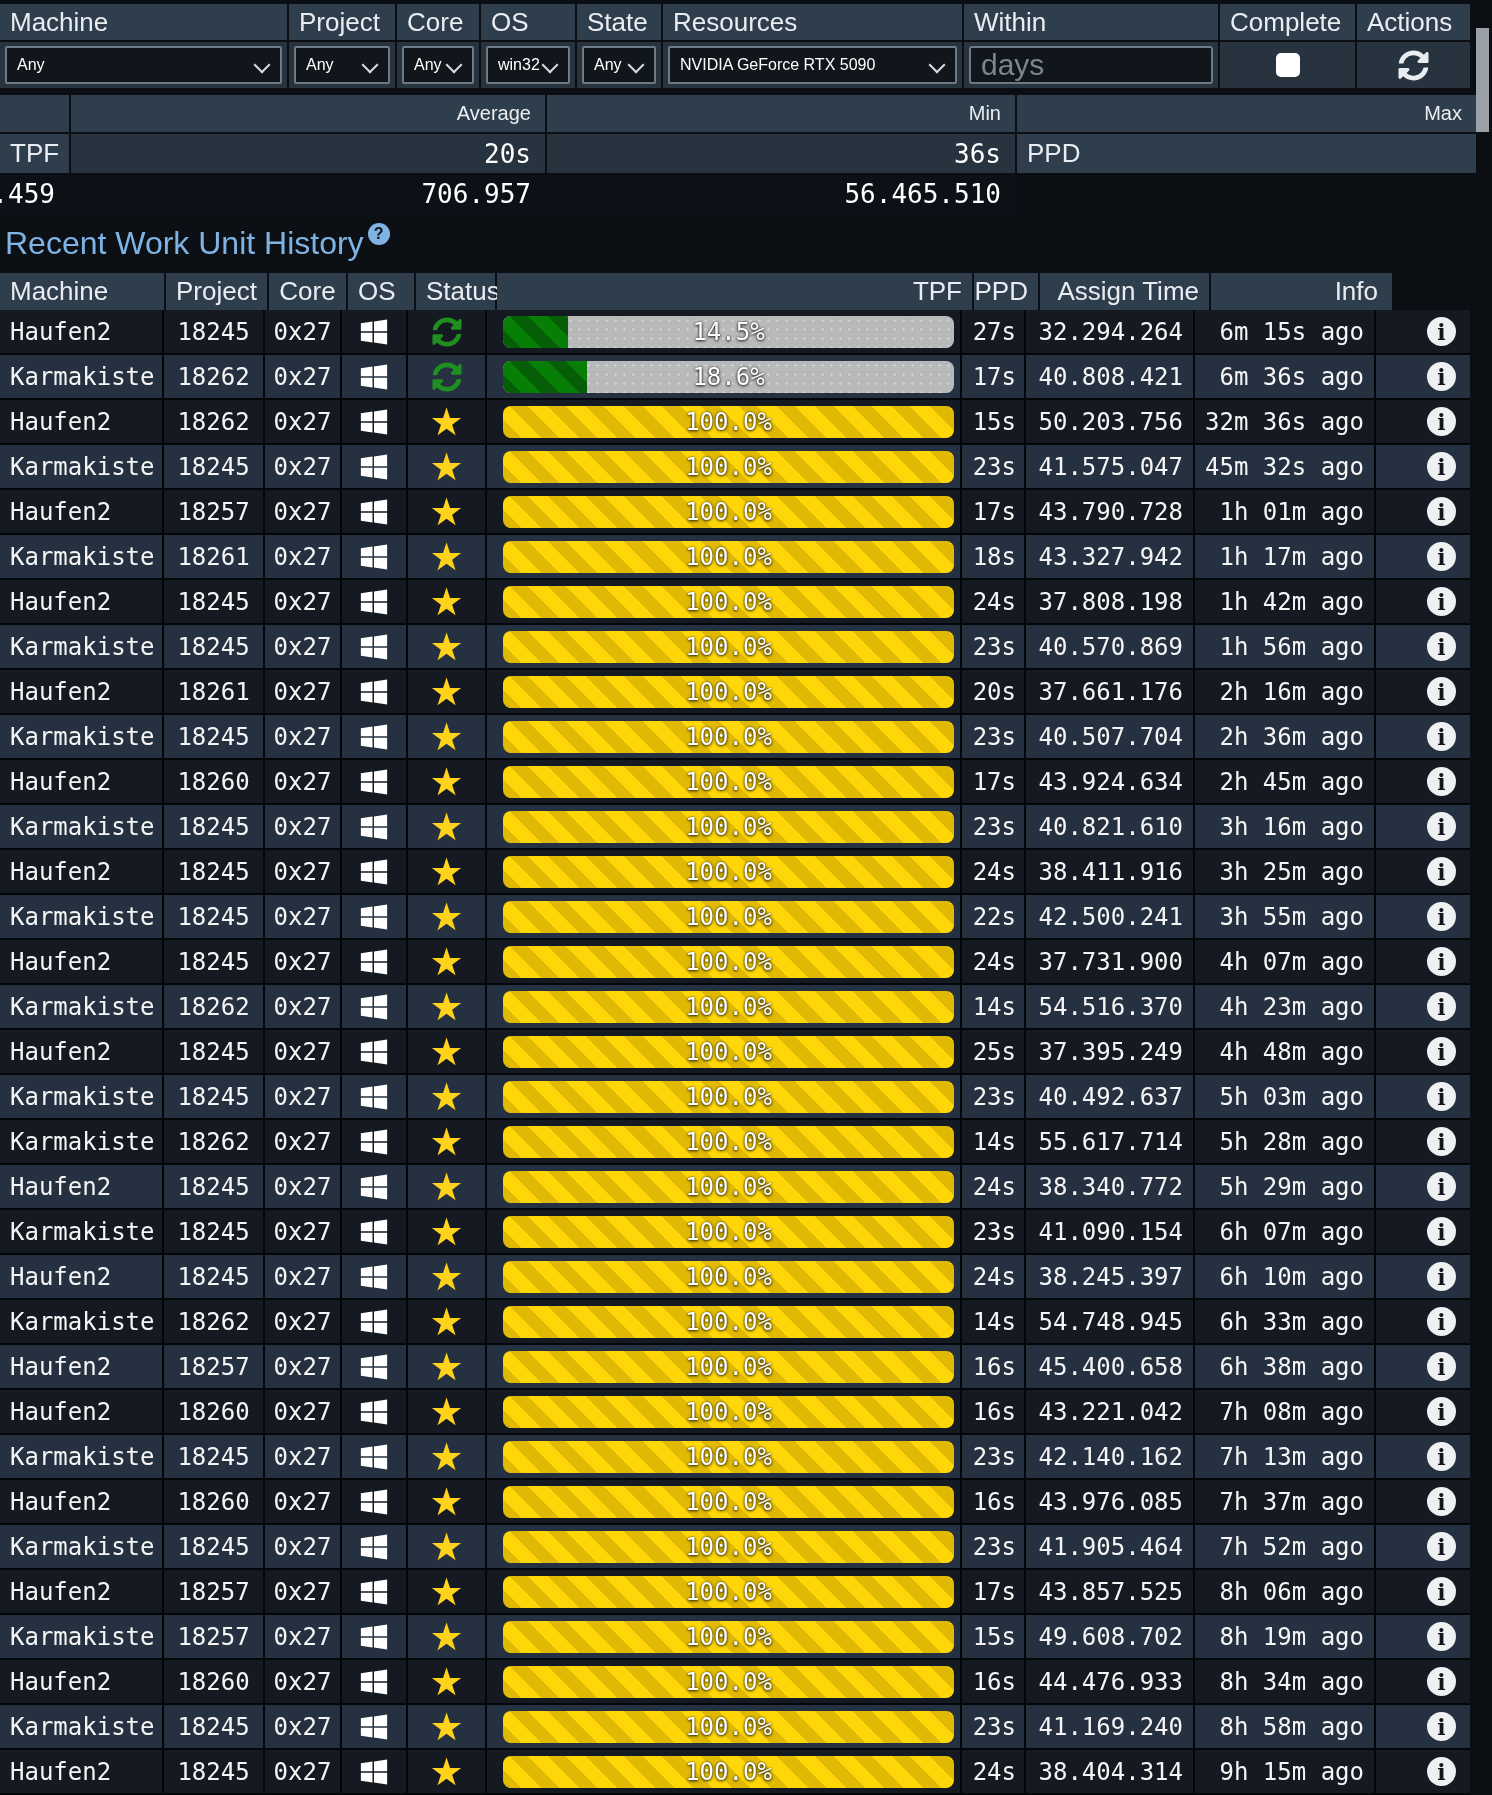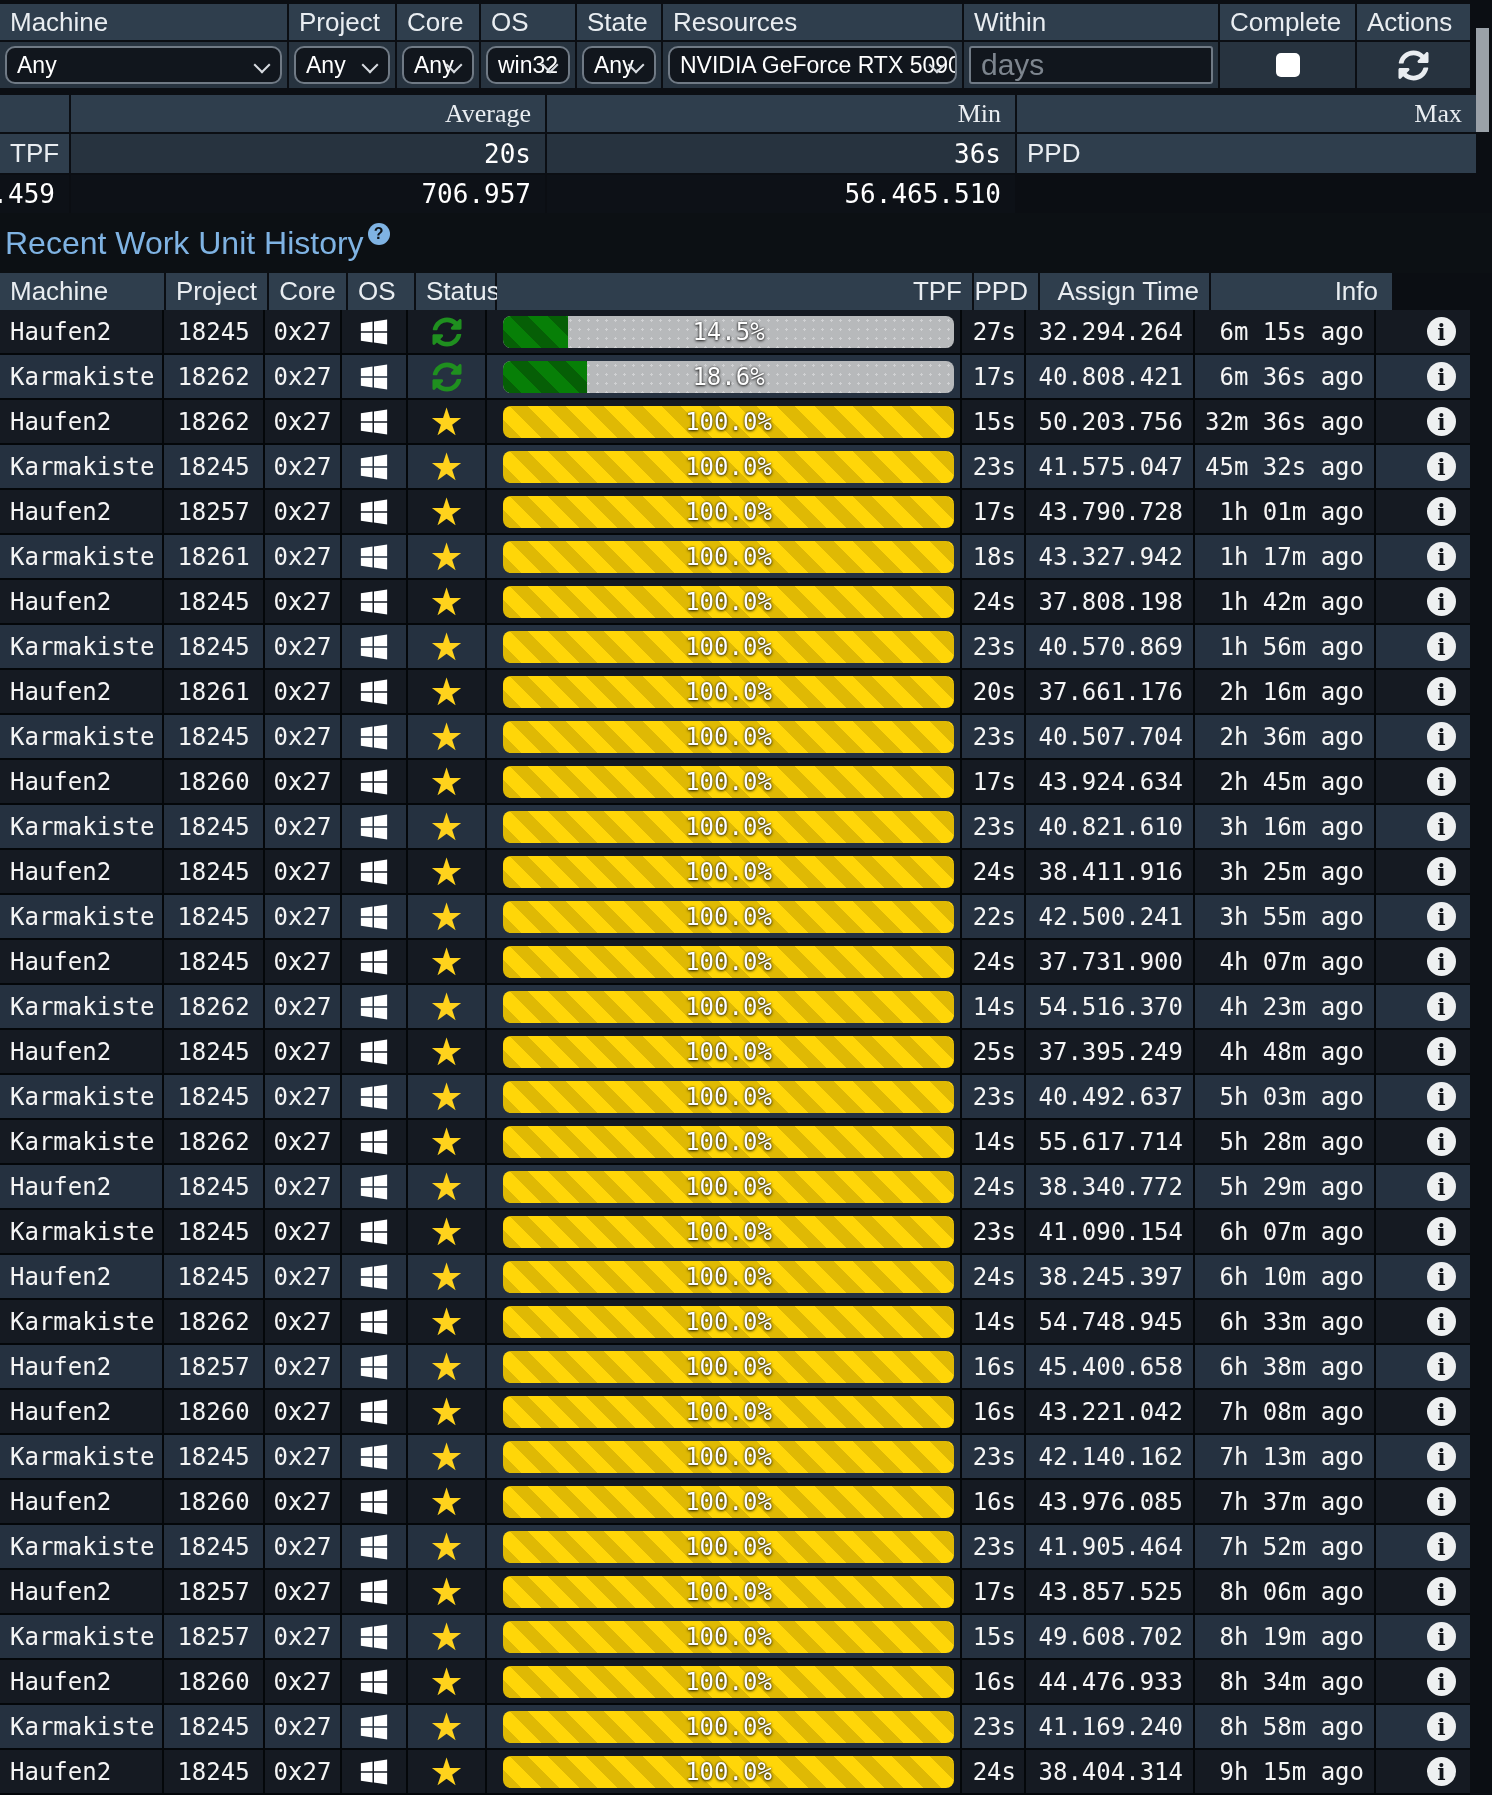--- a/index.html
+++ b/index.html
@@ -23,7 +23,7 @@
   .sel{
     position:relative;display:flex;align-items:center;box-sizing:border-box;
     width:calc(100% - 10px);height:38px;background:#11161d;border:2px solid #707a85;
-    border-radius:10px;color:#fff;font-size:23px;padding:0 34px 0 10px;cursor:pointer;
+    border-radius:2px;color:#fff;font-size:16px;padding:0 34px 0 10px;cursor:pointer;
     white-space:nowrap;overflow:hidden;
   }
   .sel::after{

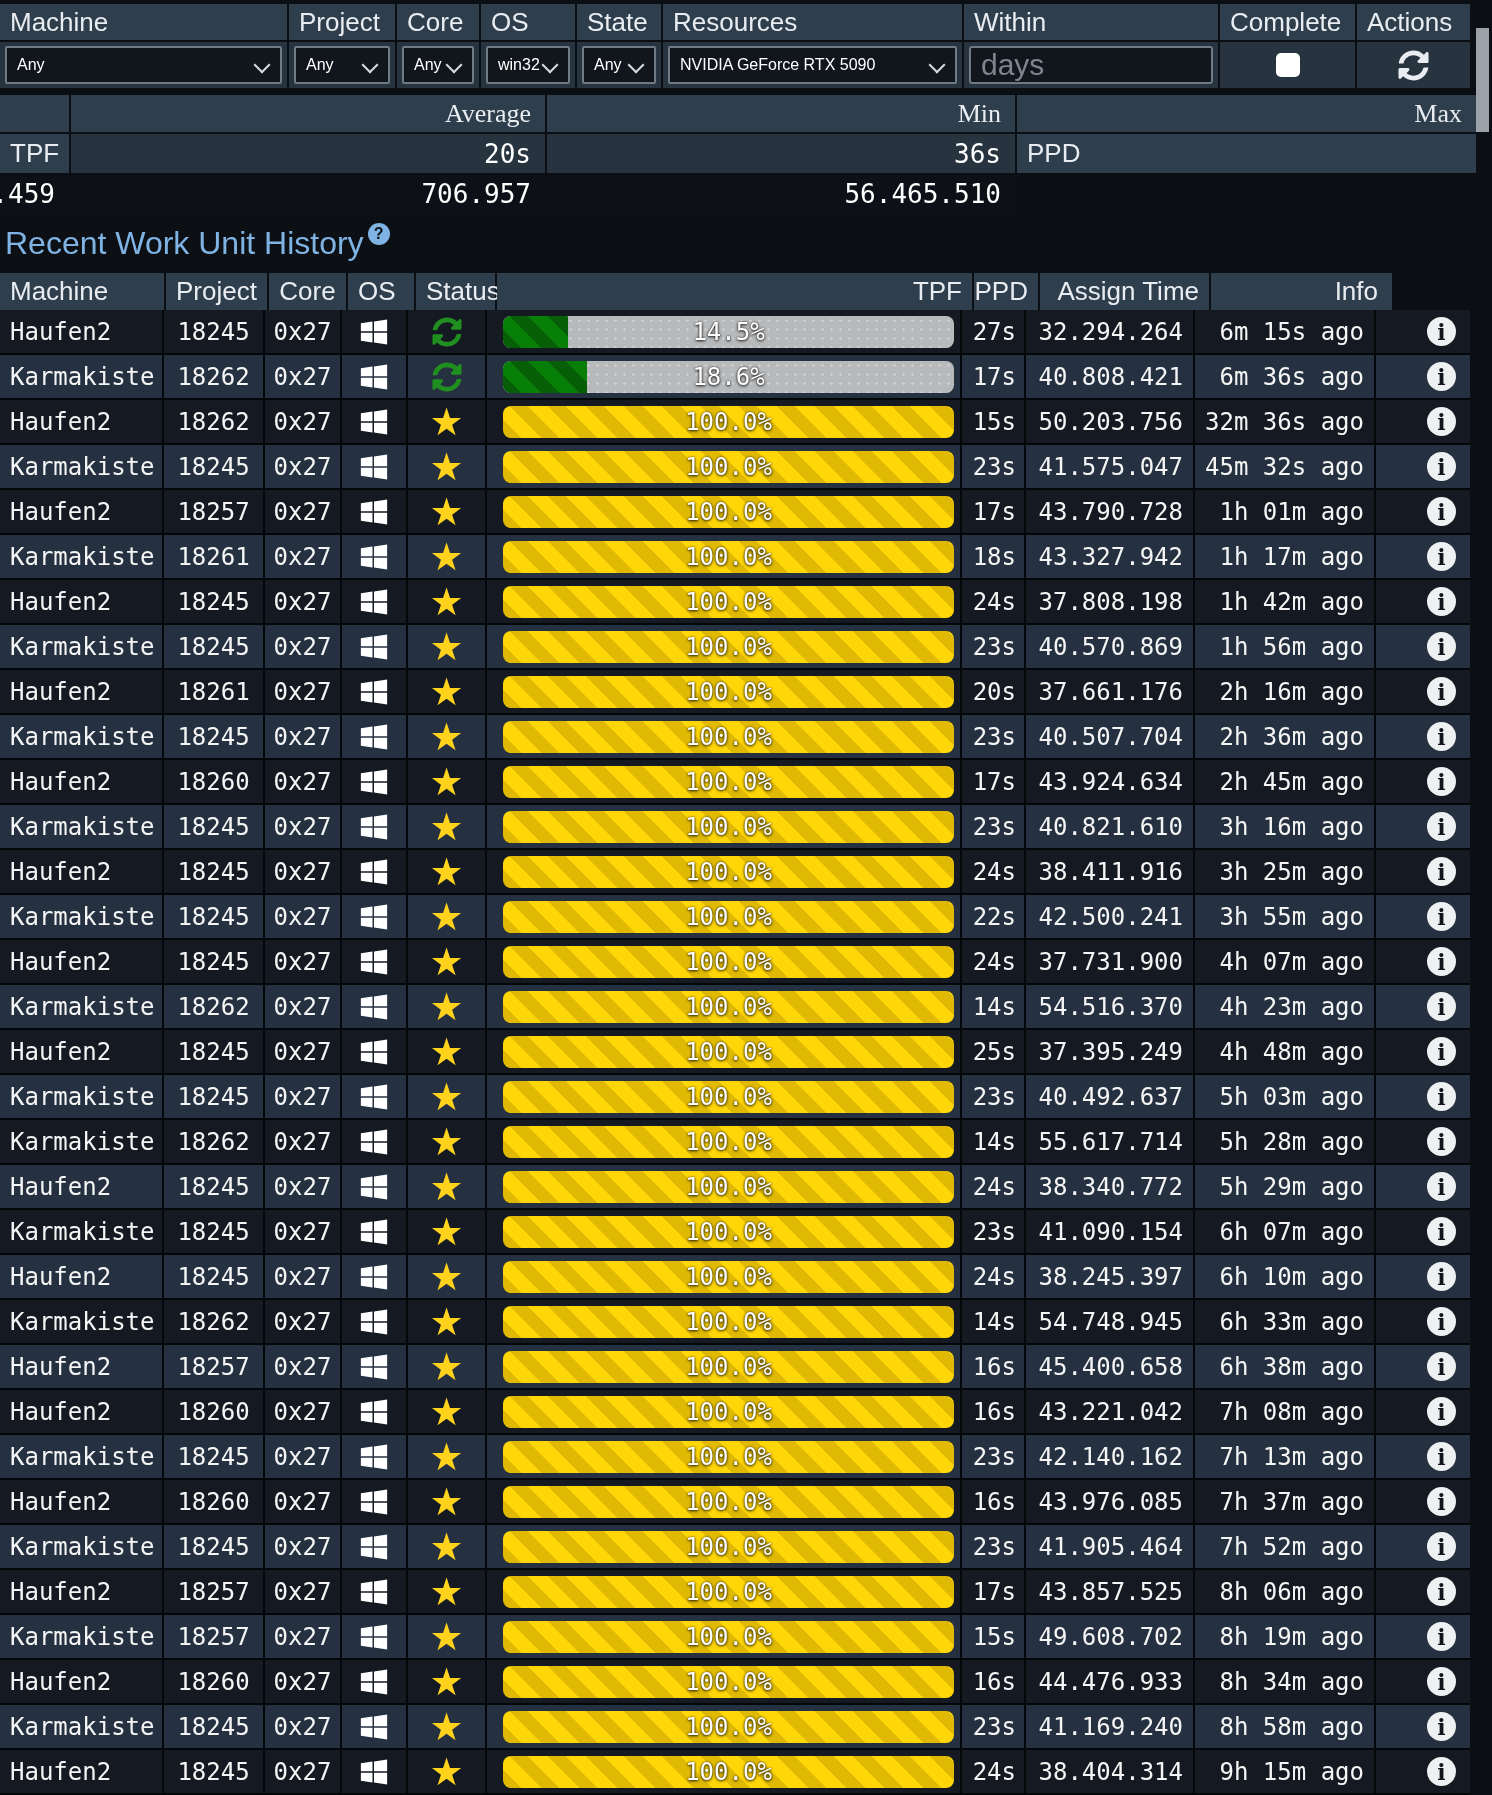--- a/index.html
+++ b/index.html
@@ -38,7 +38,7 @@
   .chk{width:24px;height:24px;background:#ffffff;border-radius:5px;cursor:pointer;}
   
   #summary{margin-top:7px;grid-template-columns:69px 474px 468px 459px;grid-template-rows:37px 39px 38px;}
-  .s-head{background:#2f3e4d;font-size:26px;justify-content:flex-end;padding-right:14px;font-family:Liberation Serif, serif;}
+  .s-head{background:#2f3e4d;font-size:20px;justify-content:flex-end;padding-right:14px;}
   .s-label{background:#2f3e4d;font-size:26px;padding-left:10px;}
   .s-val{font-family:"DejaVu Sans Mono",monospace;font-size:26px;justify-content:flex-end;padding-right:14px;color:#fff;}
   .s-val.r1{background:#27333f;}

